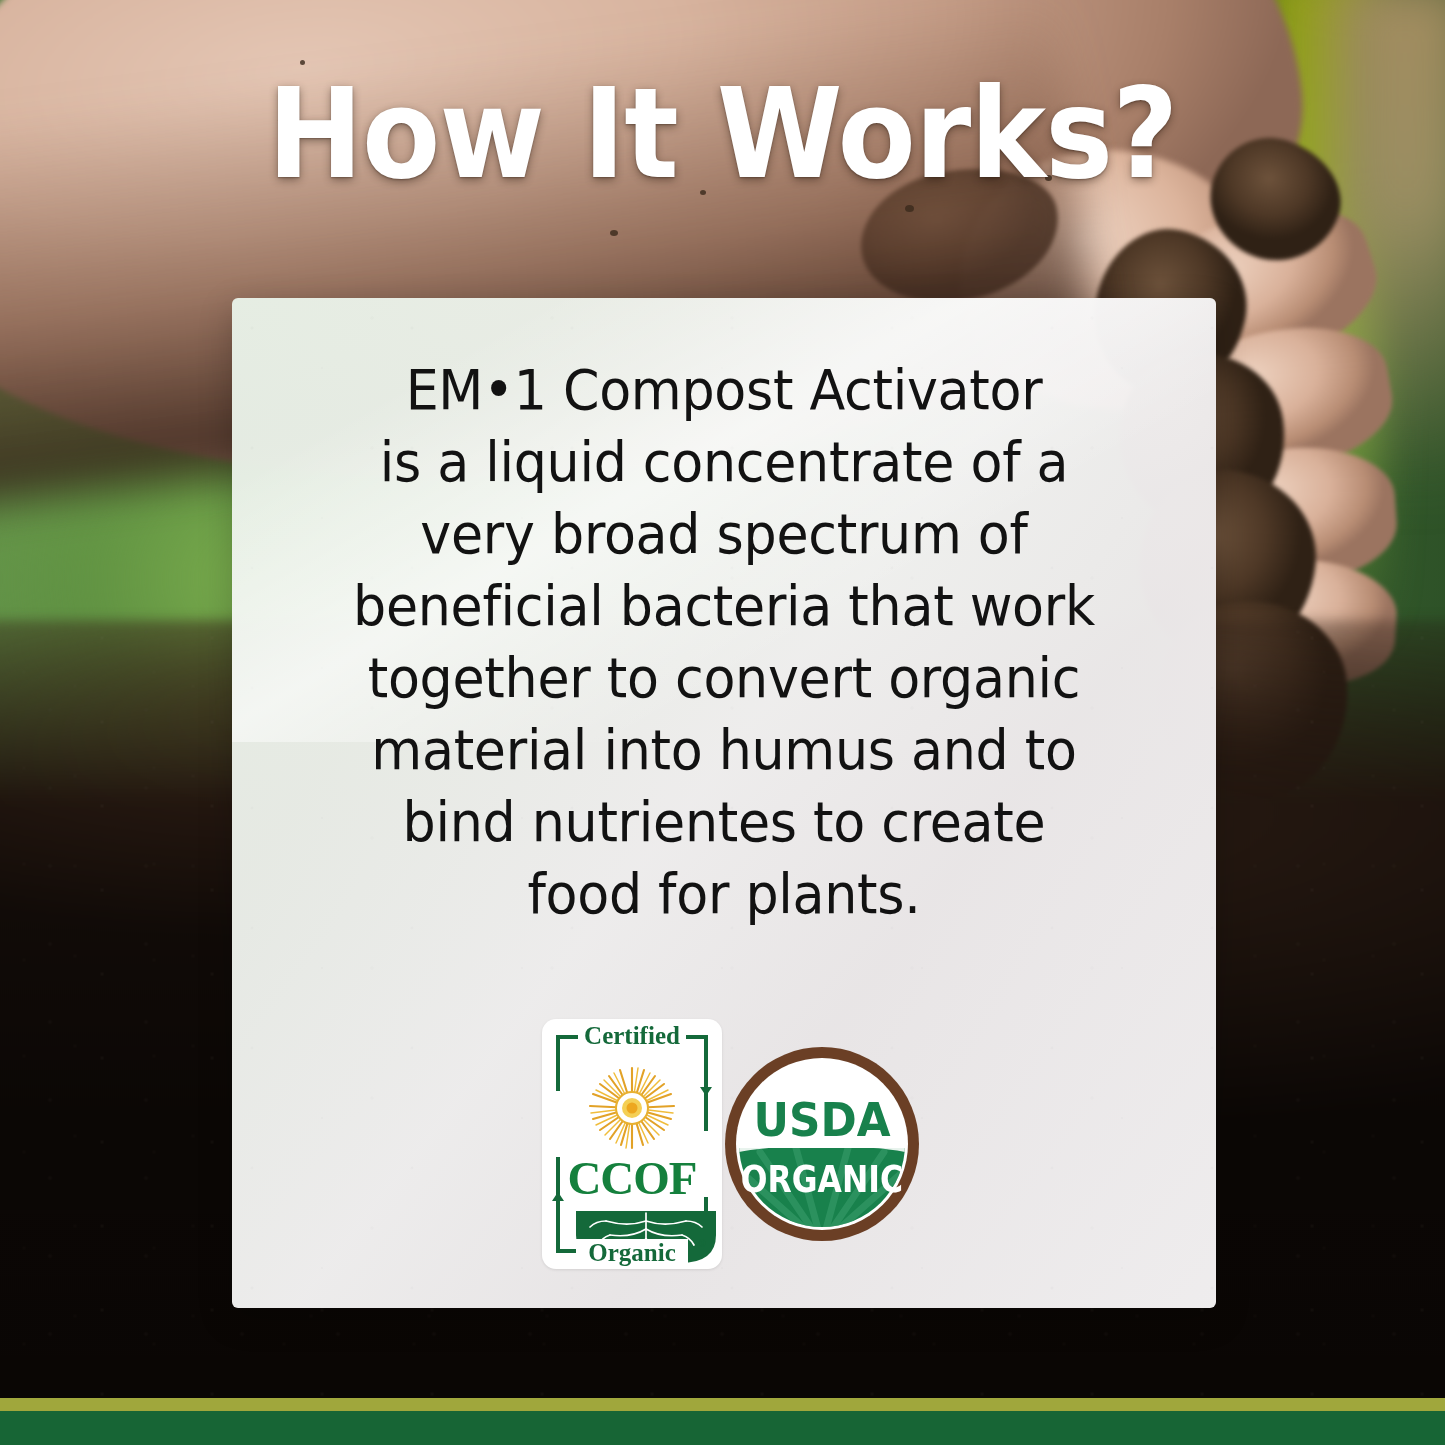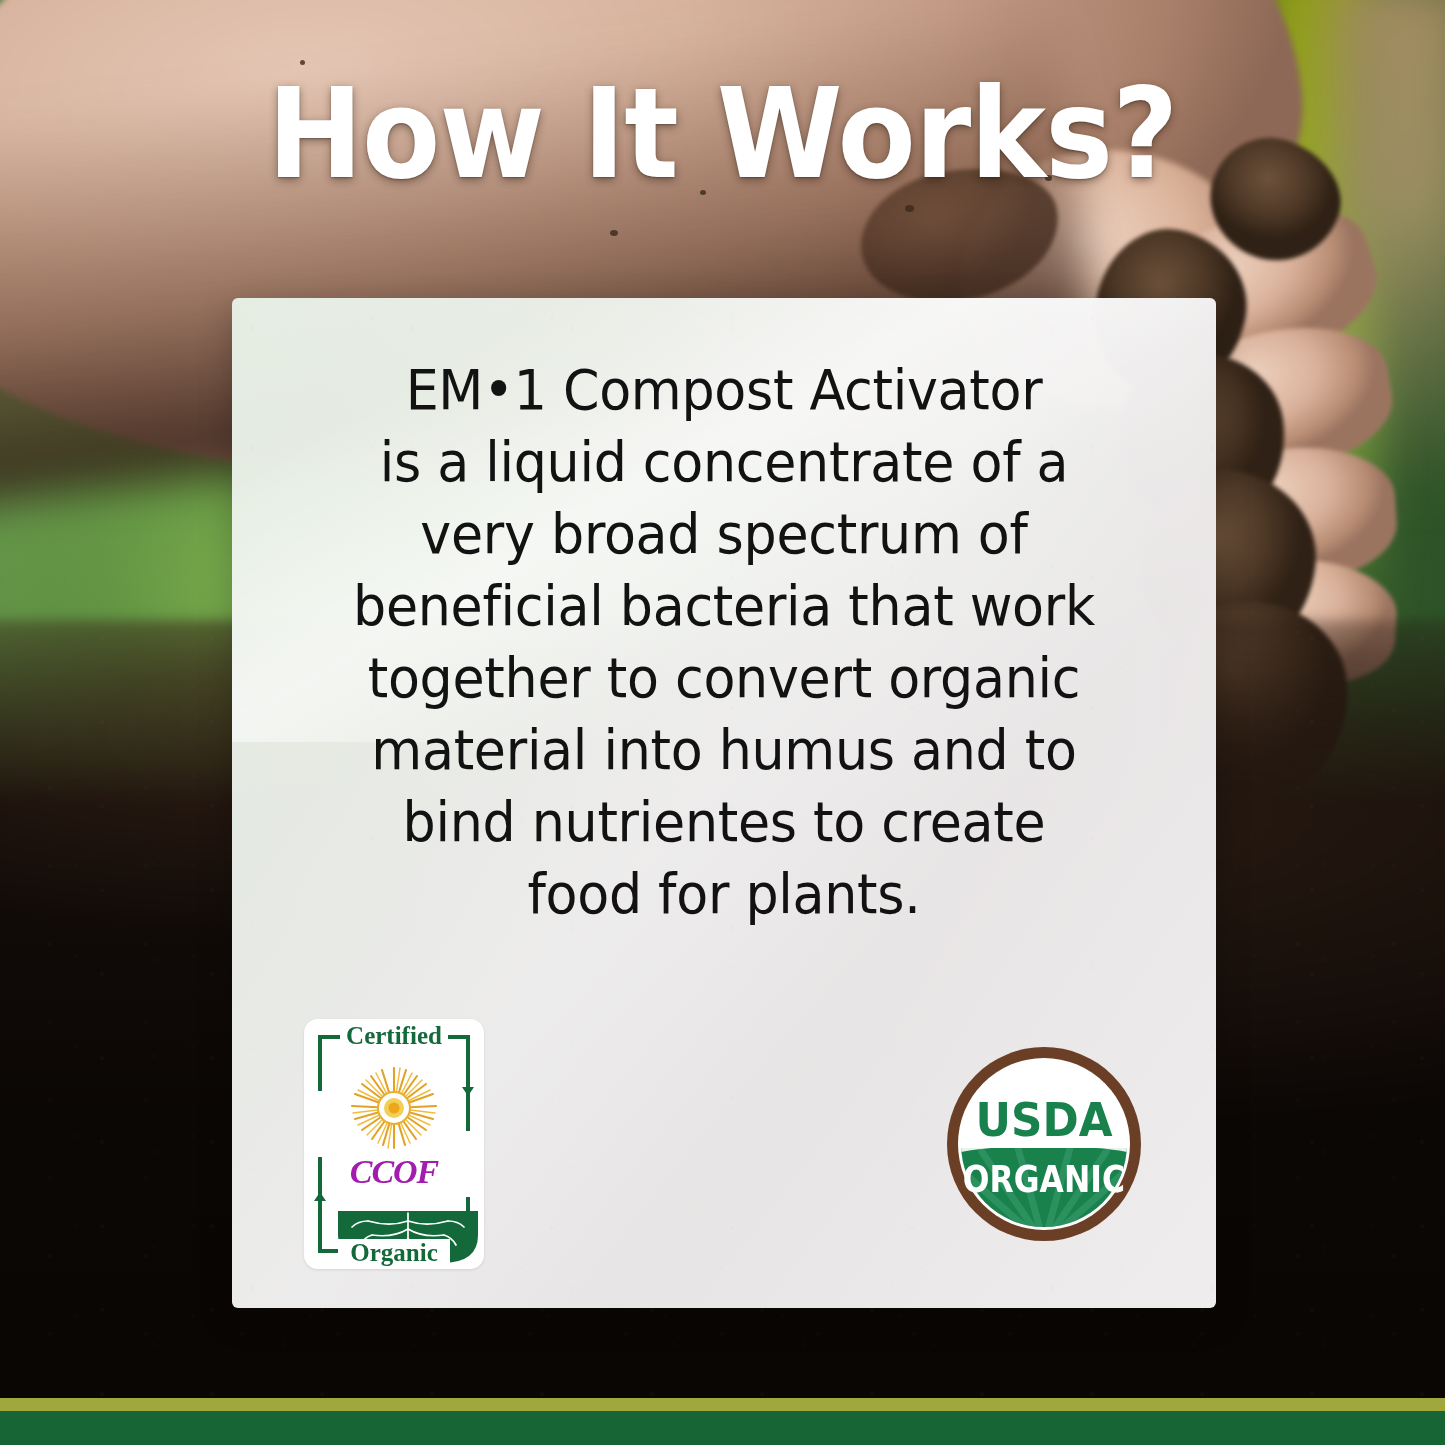--- a/index.html
+++ b/index.html
@@ -159,8 +159,8 @@
 
   
   .badges{
-    position:absolute;left:72px;bottom:44px;width:840px;height:240px;
-    display:flex;align-items:center;justify-content:space-between;
+    position:absolute;left:80px;bottom:44px;width:840px;height:240px;
+    display:flex;align-items:center;justify-content:center;
   }
 
   

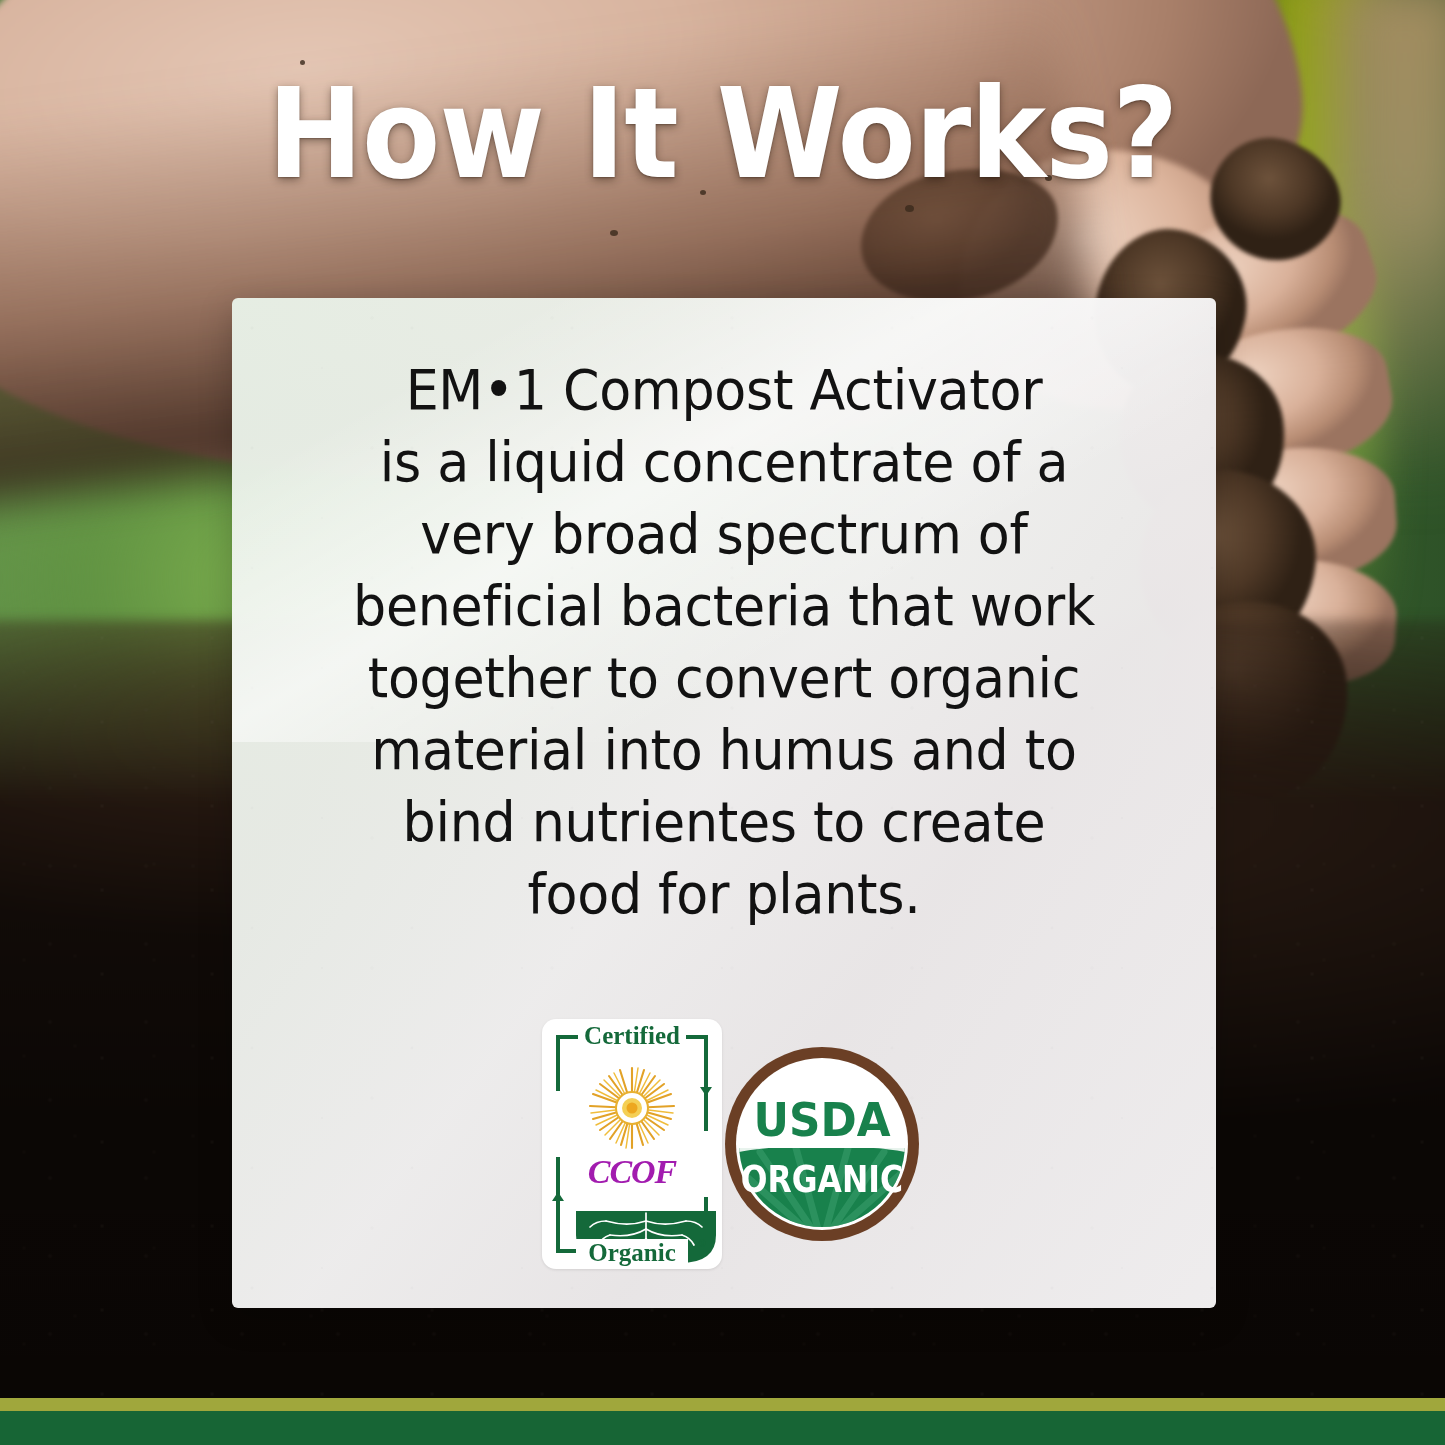--- a/index.html
+++ b/index.html
@@ -204,7 +204,7 @@
   .ccof .acronym{
     position:absolute;left:0;right:0;top:120px;text-align:center;
     font-family:"Liberation Serif","DejaVu Serif",serif;font-weight:bold;
-    font-size:34px;color:#a21caf;letter-spacing:-1px;line-height:1;font-style:italic;
+    font-size:47px;color:#15803d;letter-spacing:-1px;line-height:1;
   }
   .ccof .bowl{position:absolute;left:20px;right:20px;top:176px;height:52px;}
 

